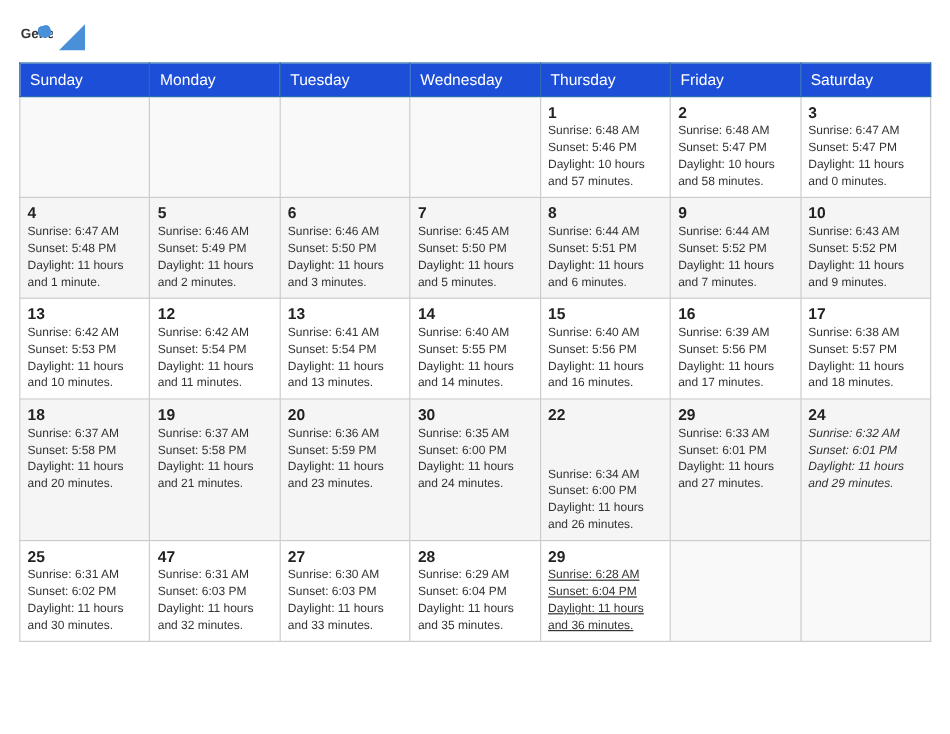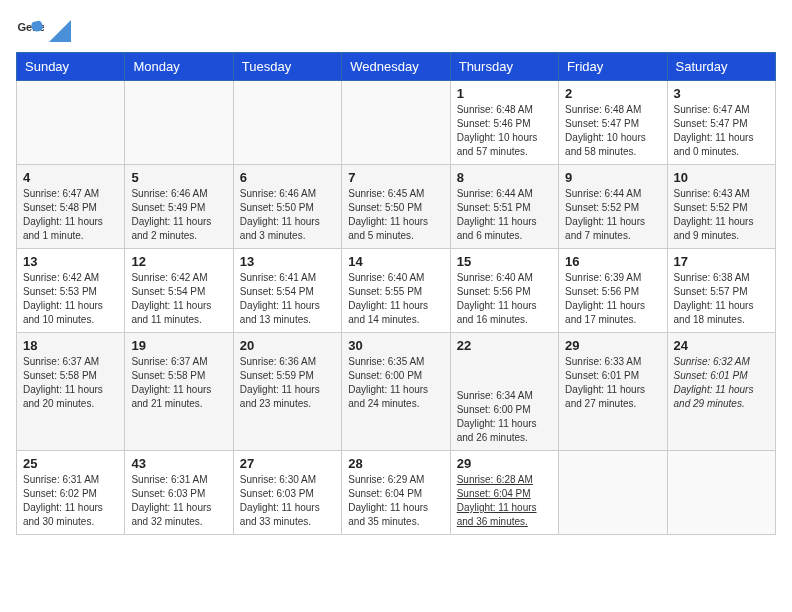--- a/index.html
+++ b/index.html
@@ -285,7 +285,7 @@
 Daylight: 11 hours and 30 minutes.</div>
         </td>
         <td>
-          <span class="day-number">43</span>
+          <span class="day-number">47</span>
           <div class="day-info" style="white-space: pre-line;">Sunrise: 6:31 AM
 Sunset: 6:03 PM
 Daylight: 11 hours and 32 minutes.</div>

